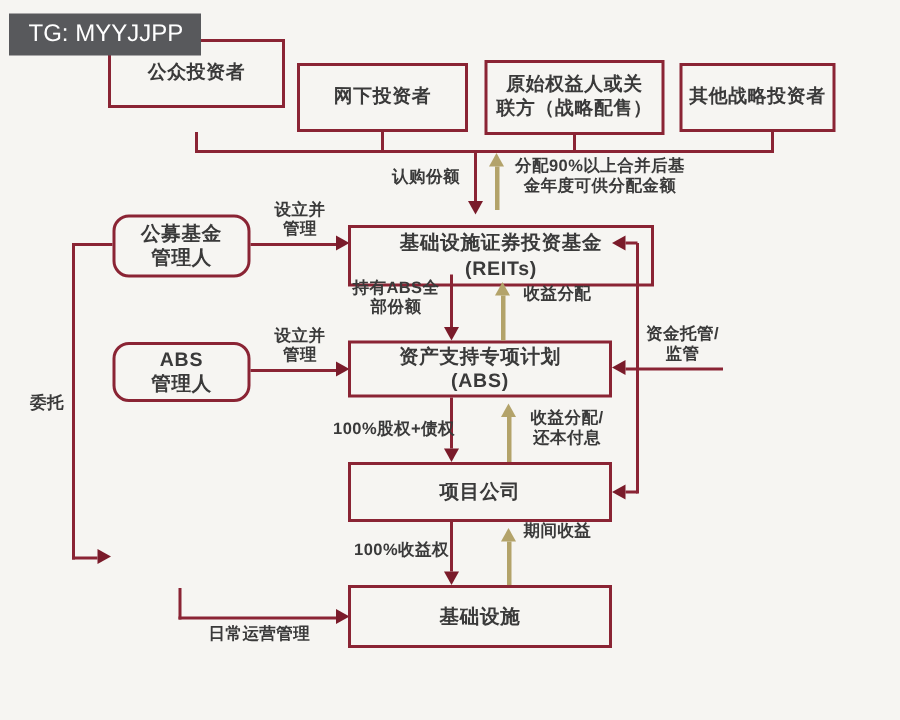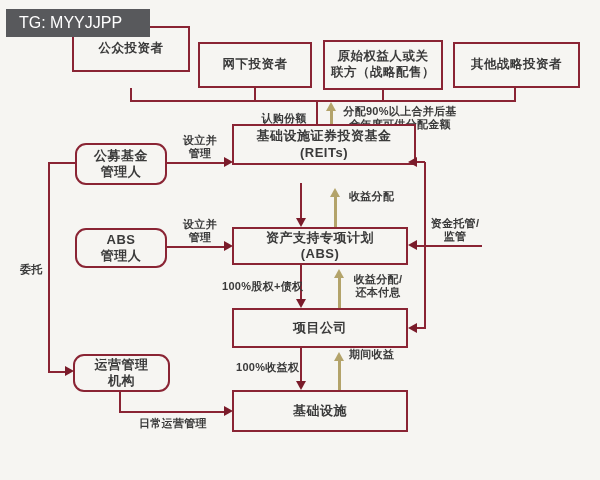--- a/index.html
+++ b/index.html
@@ -34,7 +34,7 @@
     position:absolute;background:var(--wmbg);color:#fff;
     display:flex;align-items:center;font-weight:400;
   }
-  .wm-top{left:6px;top:9px;width:144px;height:28px;font-size:16px;padding-left:13px;box-sizing:border-box;}
+  .wm-top{left:6px;top:9px;width:128px;height:28px;font-size:16px;padding-left:13px;box-sizing:border-box;}
   .wm-bottom{left:367px;top:439px;width:233px;height:38px;font-size:16.5px;justify-content:center;}
 </style>
 </head>

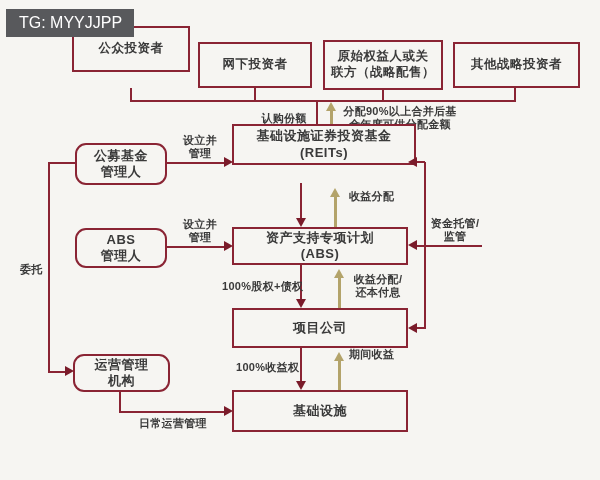--- a/index.html
+++ b/index.html
@@ -46,7 +46,7 @@
   <div class="box topbox" style="left:323px;top:40px;width:120px;height:50px">原始权益人或关
 联方（战略配售）</div>
   <div class="box topbox" style="left:198px;top:42px;width:114px;height:46px">网下投资者</div>
-  <div class="box topbox" style="left:453px;top:42px;width:127px;height:46px">其他战略投资者</div>
+  <div class="box topbox" style="left:453px;top:42px;width:104px;height:46px">其他战略投资者</div>
 
   <div class="vl" style="left:130px;top:88px;height:13px"></div>
   <div class="vl" style="left:254px;top:88px;height:13px"></div>

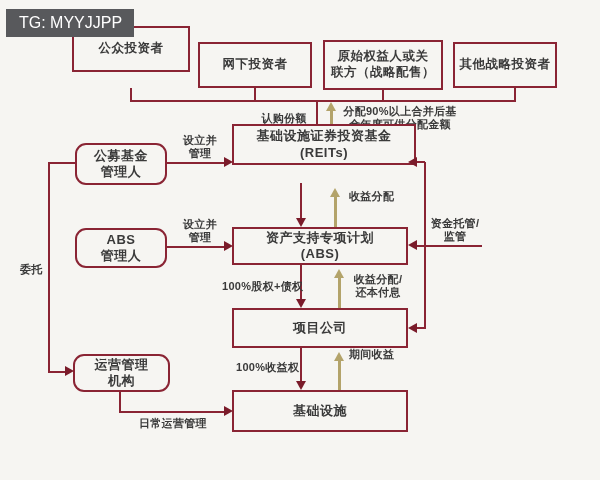--- a/index.html
+++ b/index.html
@@ -90,7 +90,7 @@
   <div class="tri tr" style="left:224px;top:406px"></div>
   <div class="lbl" style="left:139px;top:417px">日常运营管理</div>
 
-  <div class="box" style="left:232px;top:124px;width:184px;height:41px">基础设施证券投资基金
+  <div class="box" style="left:232px;top:150px;width:204px;height:41px">基础设施证券投资基金
 (REITs)</div>
   <div class="box" style="left:232px;top:227px;width:176px;height:38px">资产支持专项计划
 (ABS)</div>

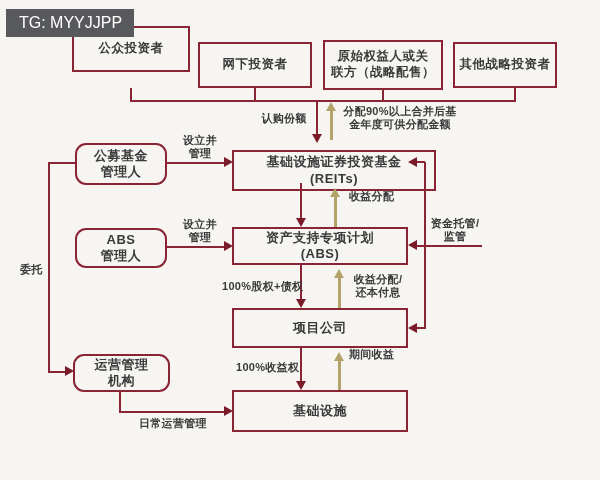--- a/index.html
+++ b/index.html
@@ -101,6 +101,8 @@
   <div class="tri td" style="left:296px;top:218px"></div>
   <div class="tri tug" style="left:330px;top:188px"></div>
   <div class="vl gold" style="left:334px;top:197px;height:30px"></div>
+  <div class="lbl ctr" style="left:228px;top:186px;width:72px">持有ABS全
+部份额</div>
   <div class="lbl" style="left:349px;top:190px">收益分配</div>
 
   <div class="vl" style="left:300px;top:265px;height:34px"></div>

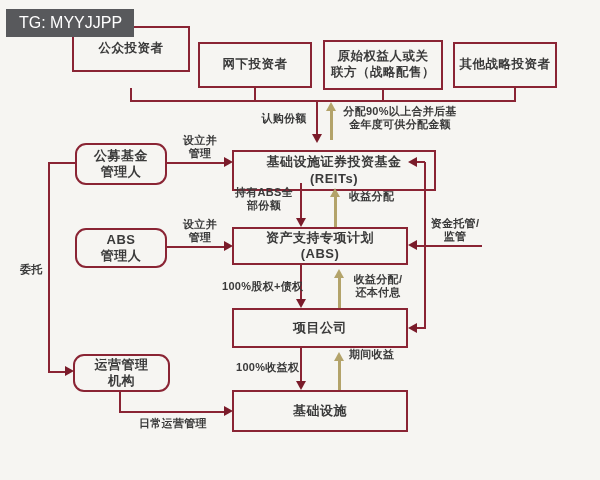--- a/index.html
+++ b/index.html
@@ -66,8 +66,6 @@
 管理人</div>
   <div class="box round" style="left:75px;top:228px;width:92px;height:40px">ABS
 管理人</div>
-  <div class="box round" style="left:73px;top:354px;width:97px;height:38px">运营管理
-机构</div>
 
   <div class="hl" style="left:167px;top:162px;width:57px"></div>
   <div class="tri tr" style="left:224px;top:157px"></div>

